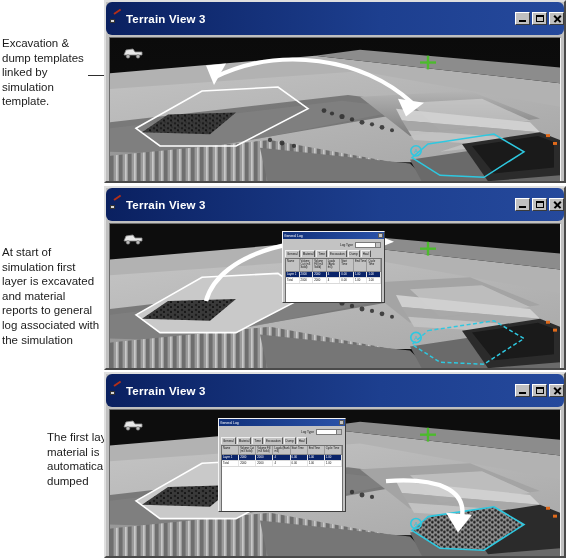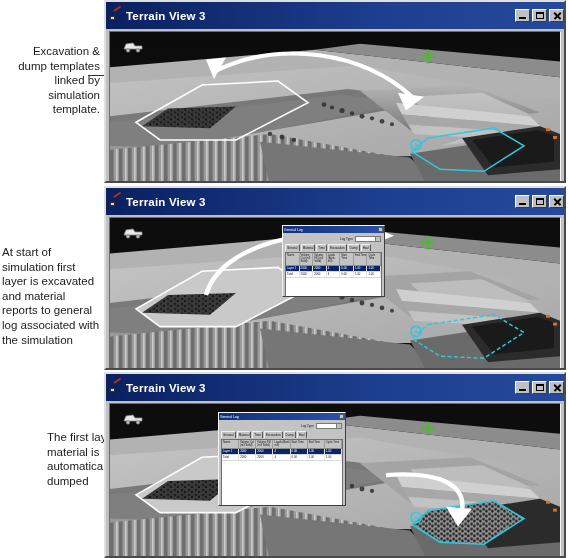--- a/index.html
+++ b/index.html
@@ -49,11 +49,12 @@
   .window.w3{top:372px;height:186px;}
 
   .titlebar{
-    height:27px;
+    height:33px;
     background:linear-gradient(to right,#0a2060 0%,#1d3f8f 60%,#25499c 100%);
     display:flex;align-items:center;
     padding:0 0 0 3px;
     box-sizing:border-box;
+    border-radius:6px;
   }
   .title-icon{
     width:13px;height:13px;

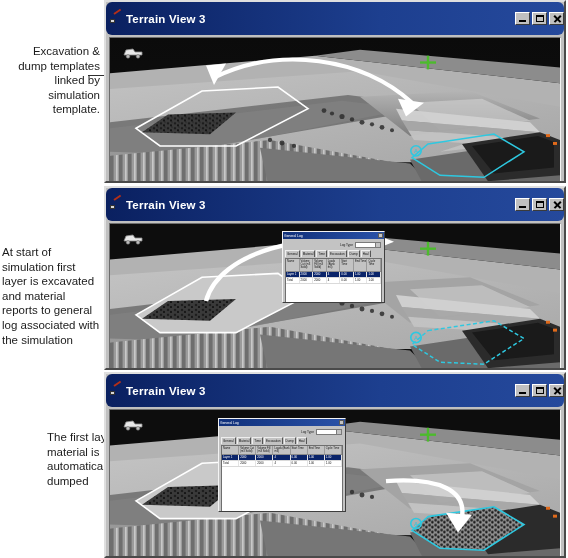--- a/index.html
+++ b/index.html
@@ -21,7 +21,7 @@
     line-height:14.6px;
     color:#1b1b1b;
   }
-  .caption.c1{top:44px;text-align:right;}
+  .caption.c1{top:36px;}
   .caption.c2{top:245px;}
   .caption.c3{top:430px;margin-left:45px;}
 

